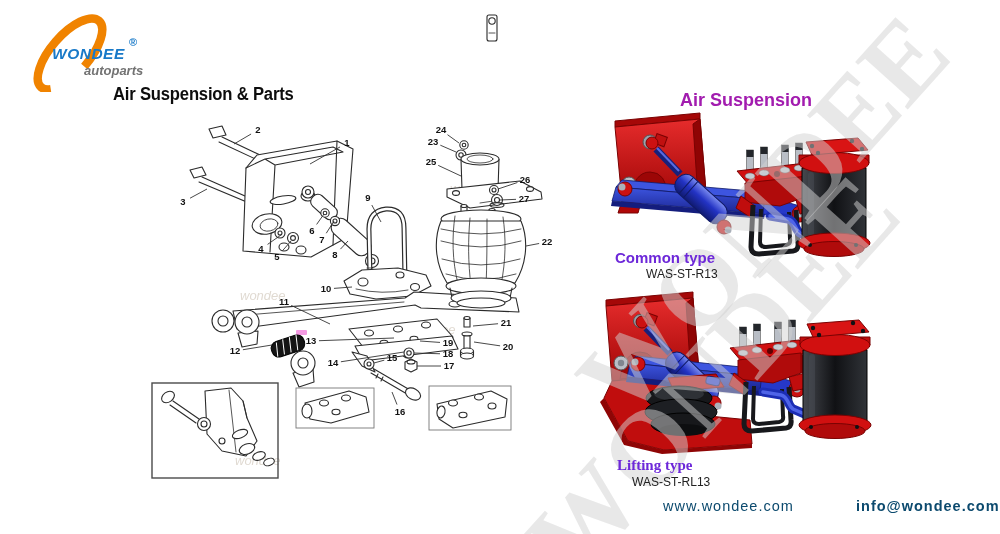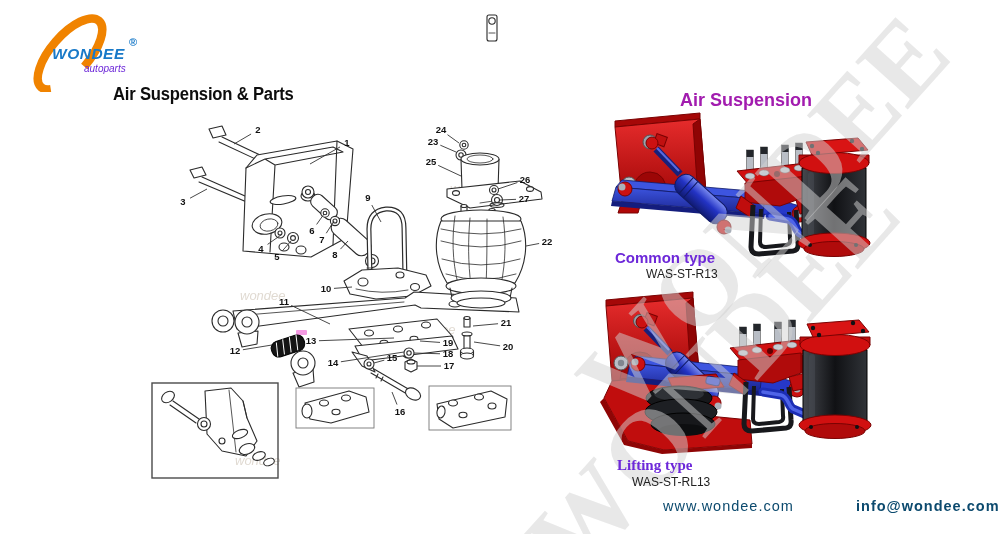--- a/index.html
+++ b/index.html
@@ -11,7 +11,7 @@
   .logo-wondee{left:52px;top:45px;font-size:15.5px;font-weight:bold;font-style:italic;
                letter-spacing:.5px;color:#1879C8;}
   .logo-reg{left:129px;top:36px;font-size:11px;font-weight:bold;color:#1879C8;}
-  .logo-sub{left:84px;top:63px;font-size:10px;font-weight:normal;font-style:italic;color:#6d28d9;}
+  .logo-sub{left:84px;top:63px;font-size:13px;font-weight:bold;font-style:italic;color:#737373;}
   .main-heading{left:113px;top:84px;font-size:17.5px;font-weight:bold;color:#0d0d0d;
                 letter-spacing:-.2px;transform:scaleX(.95);transform-origin:left top;}
   

